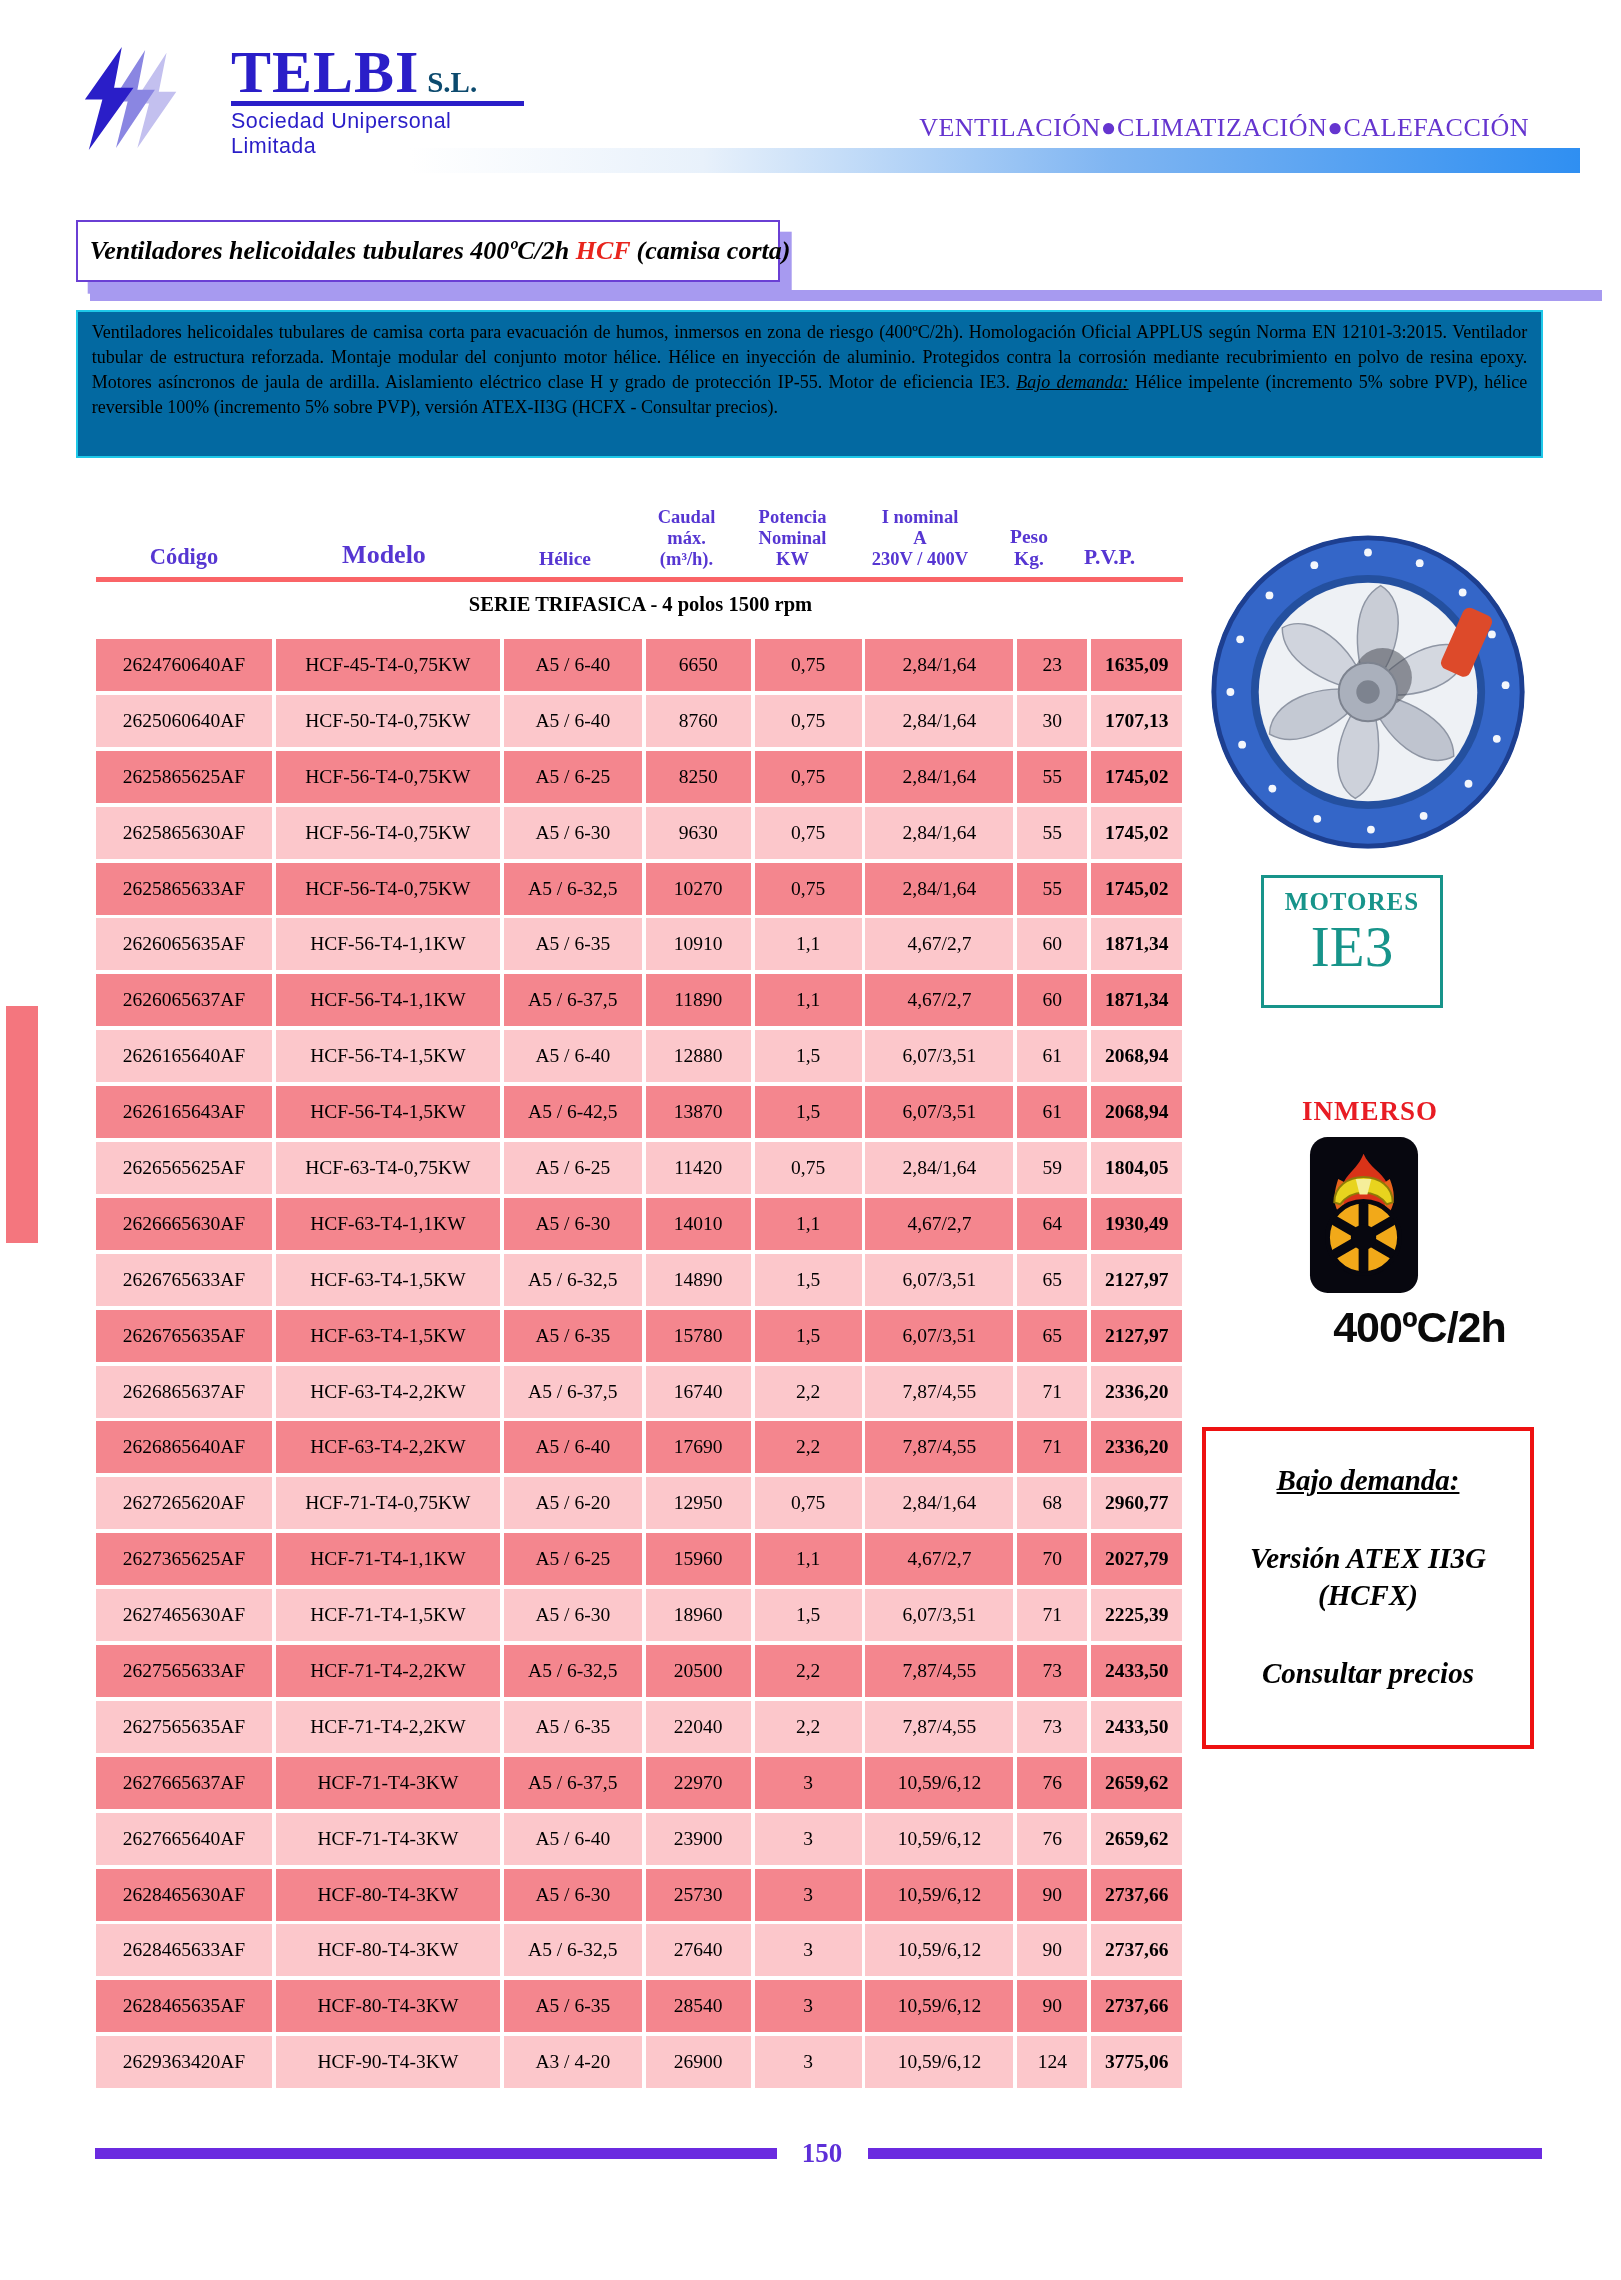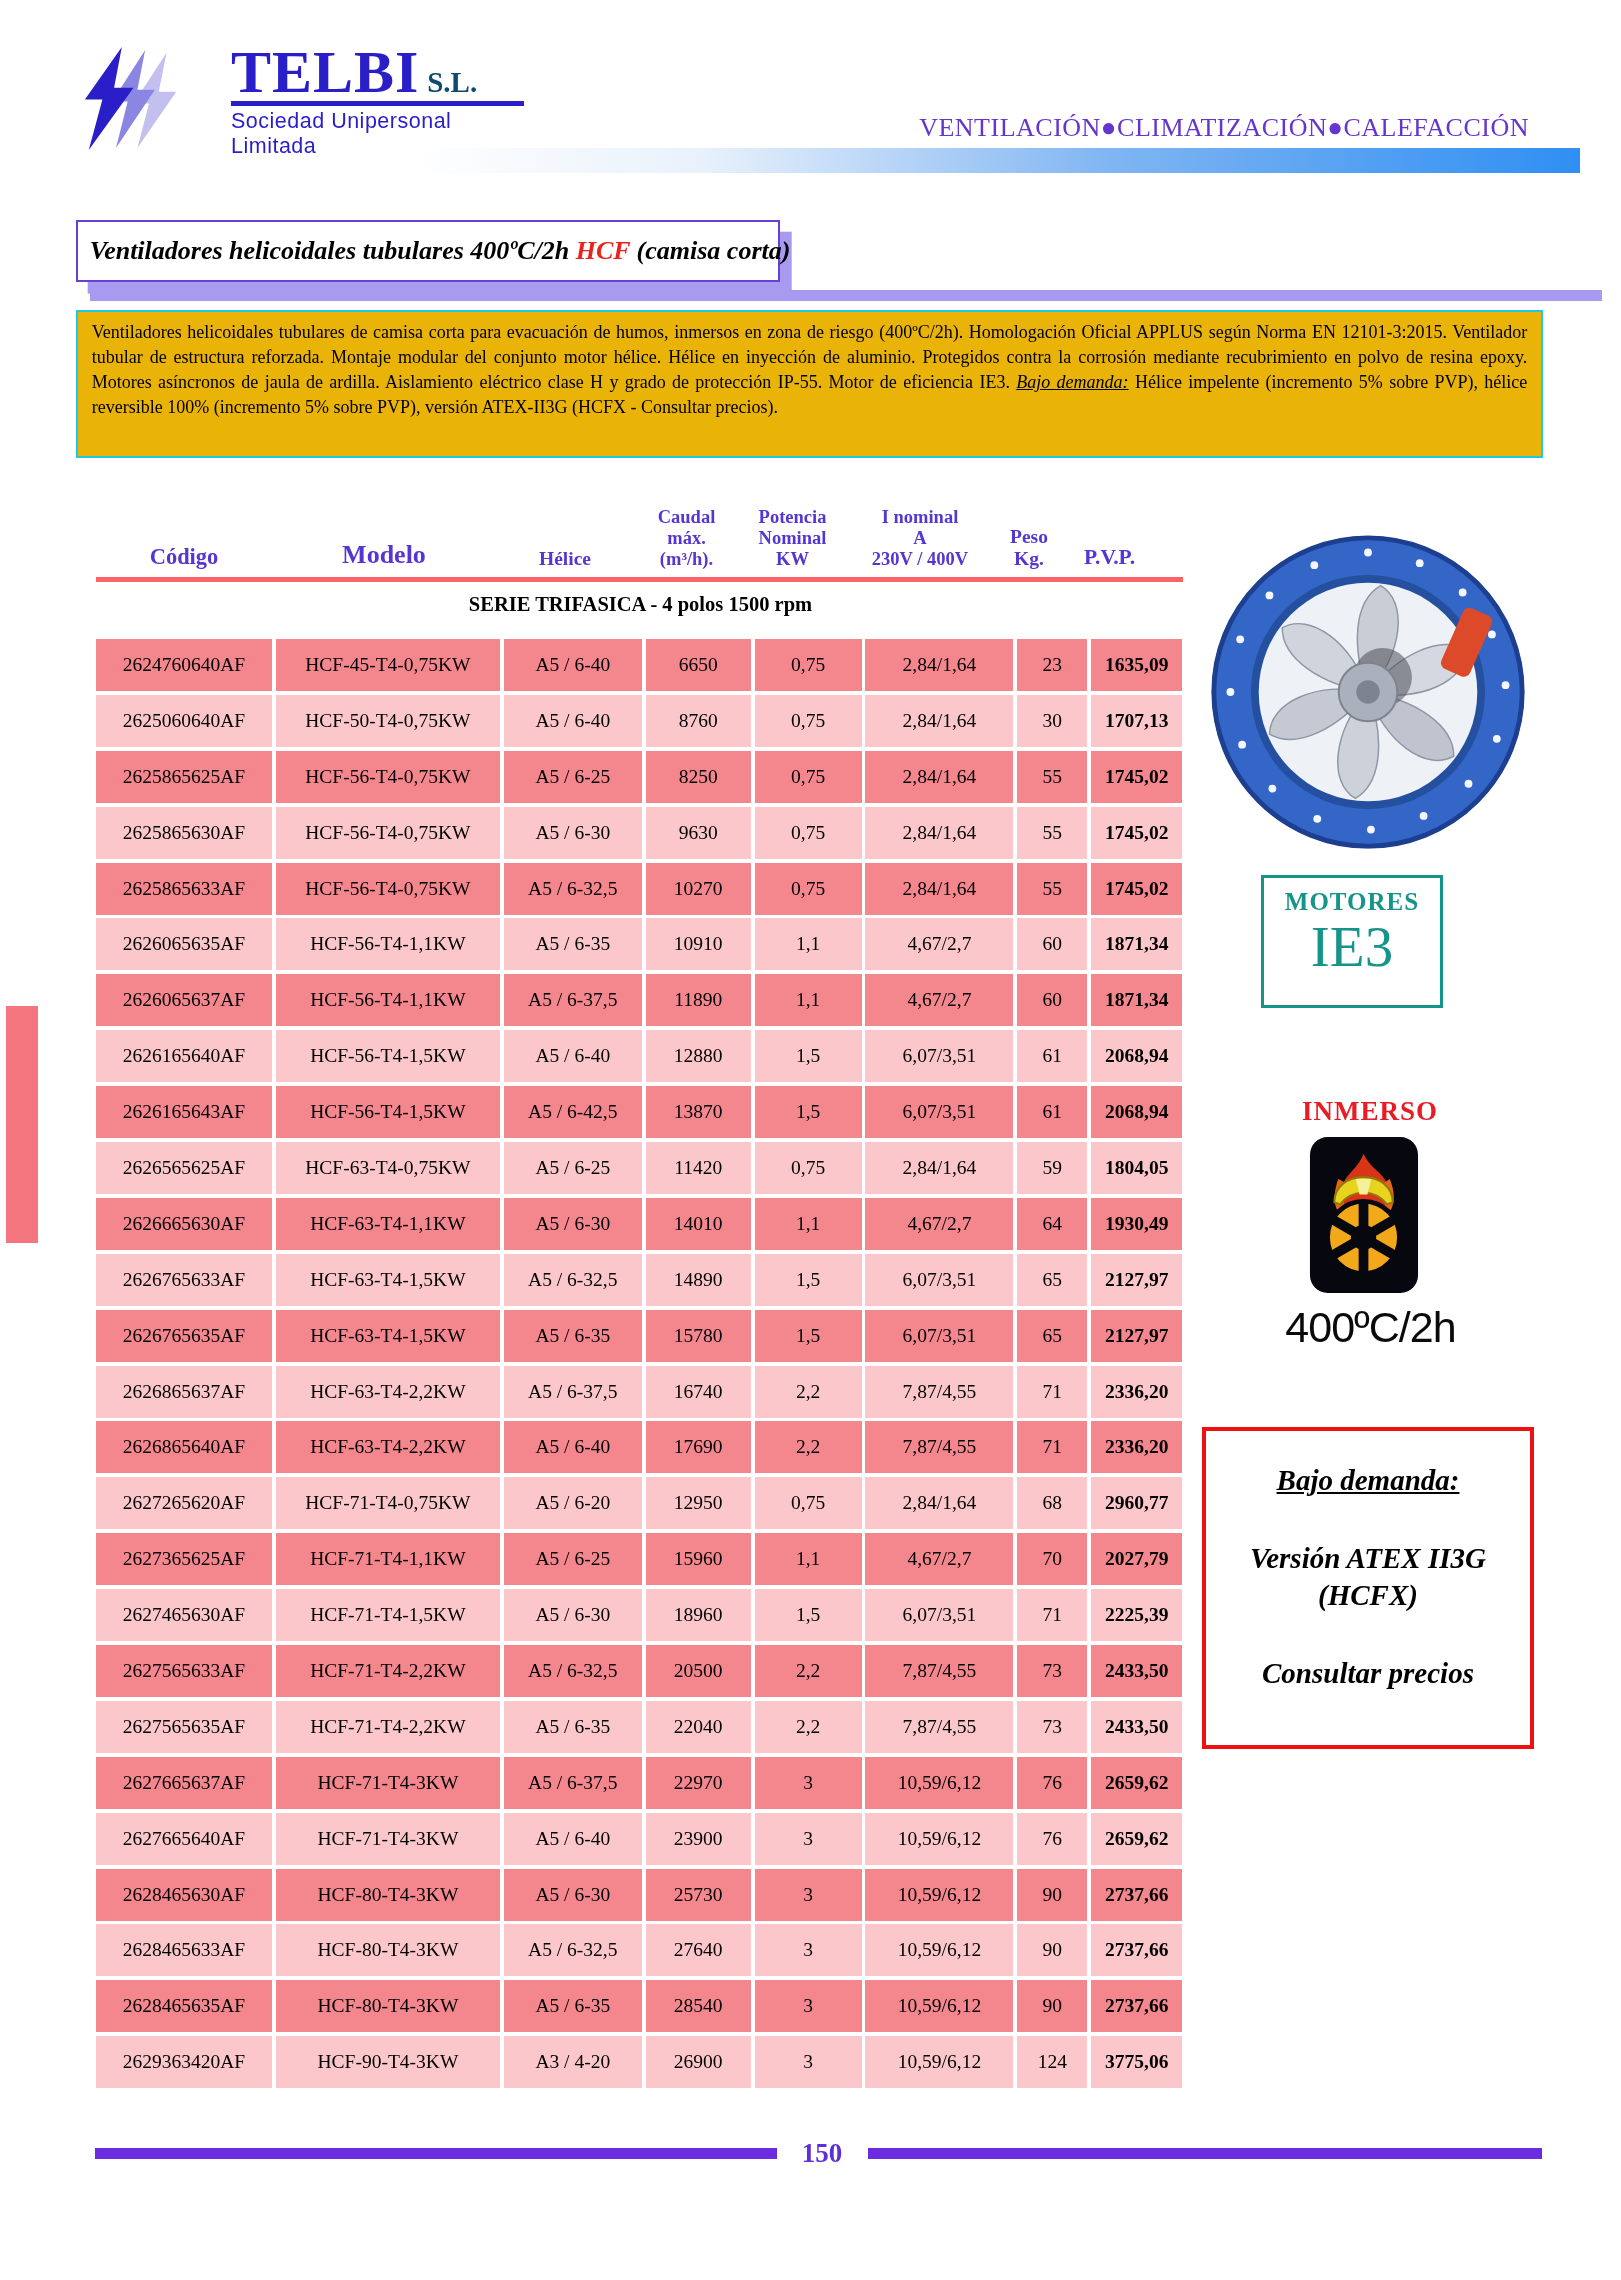--- a/index.html
+++ b/index.html
@@ -33,7 +33,7 @@
 
   
   .desc-box{position:absolute;left:76px;top:310px;width:1467px;height:148px;box-sizing:border-box;
-            border:2.9px solid #1ec8e8;background:#eab308;padding:7.8px 13.7px;
+            border:2.9px solid #1ec8e8;background:#0369a1;padding:7.8px 13.7px;
             font-size:18px;line-height:1.4;text-align:justify;}
   .desc-box .em{font-style:italic;text-decoration:underline;}
 

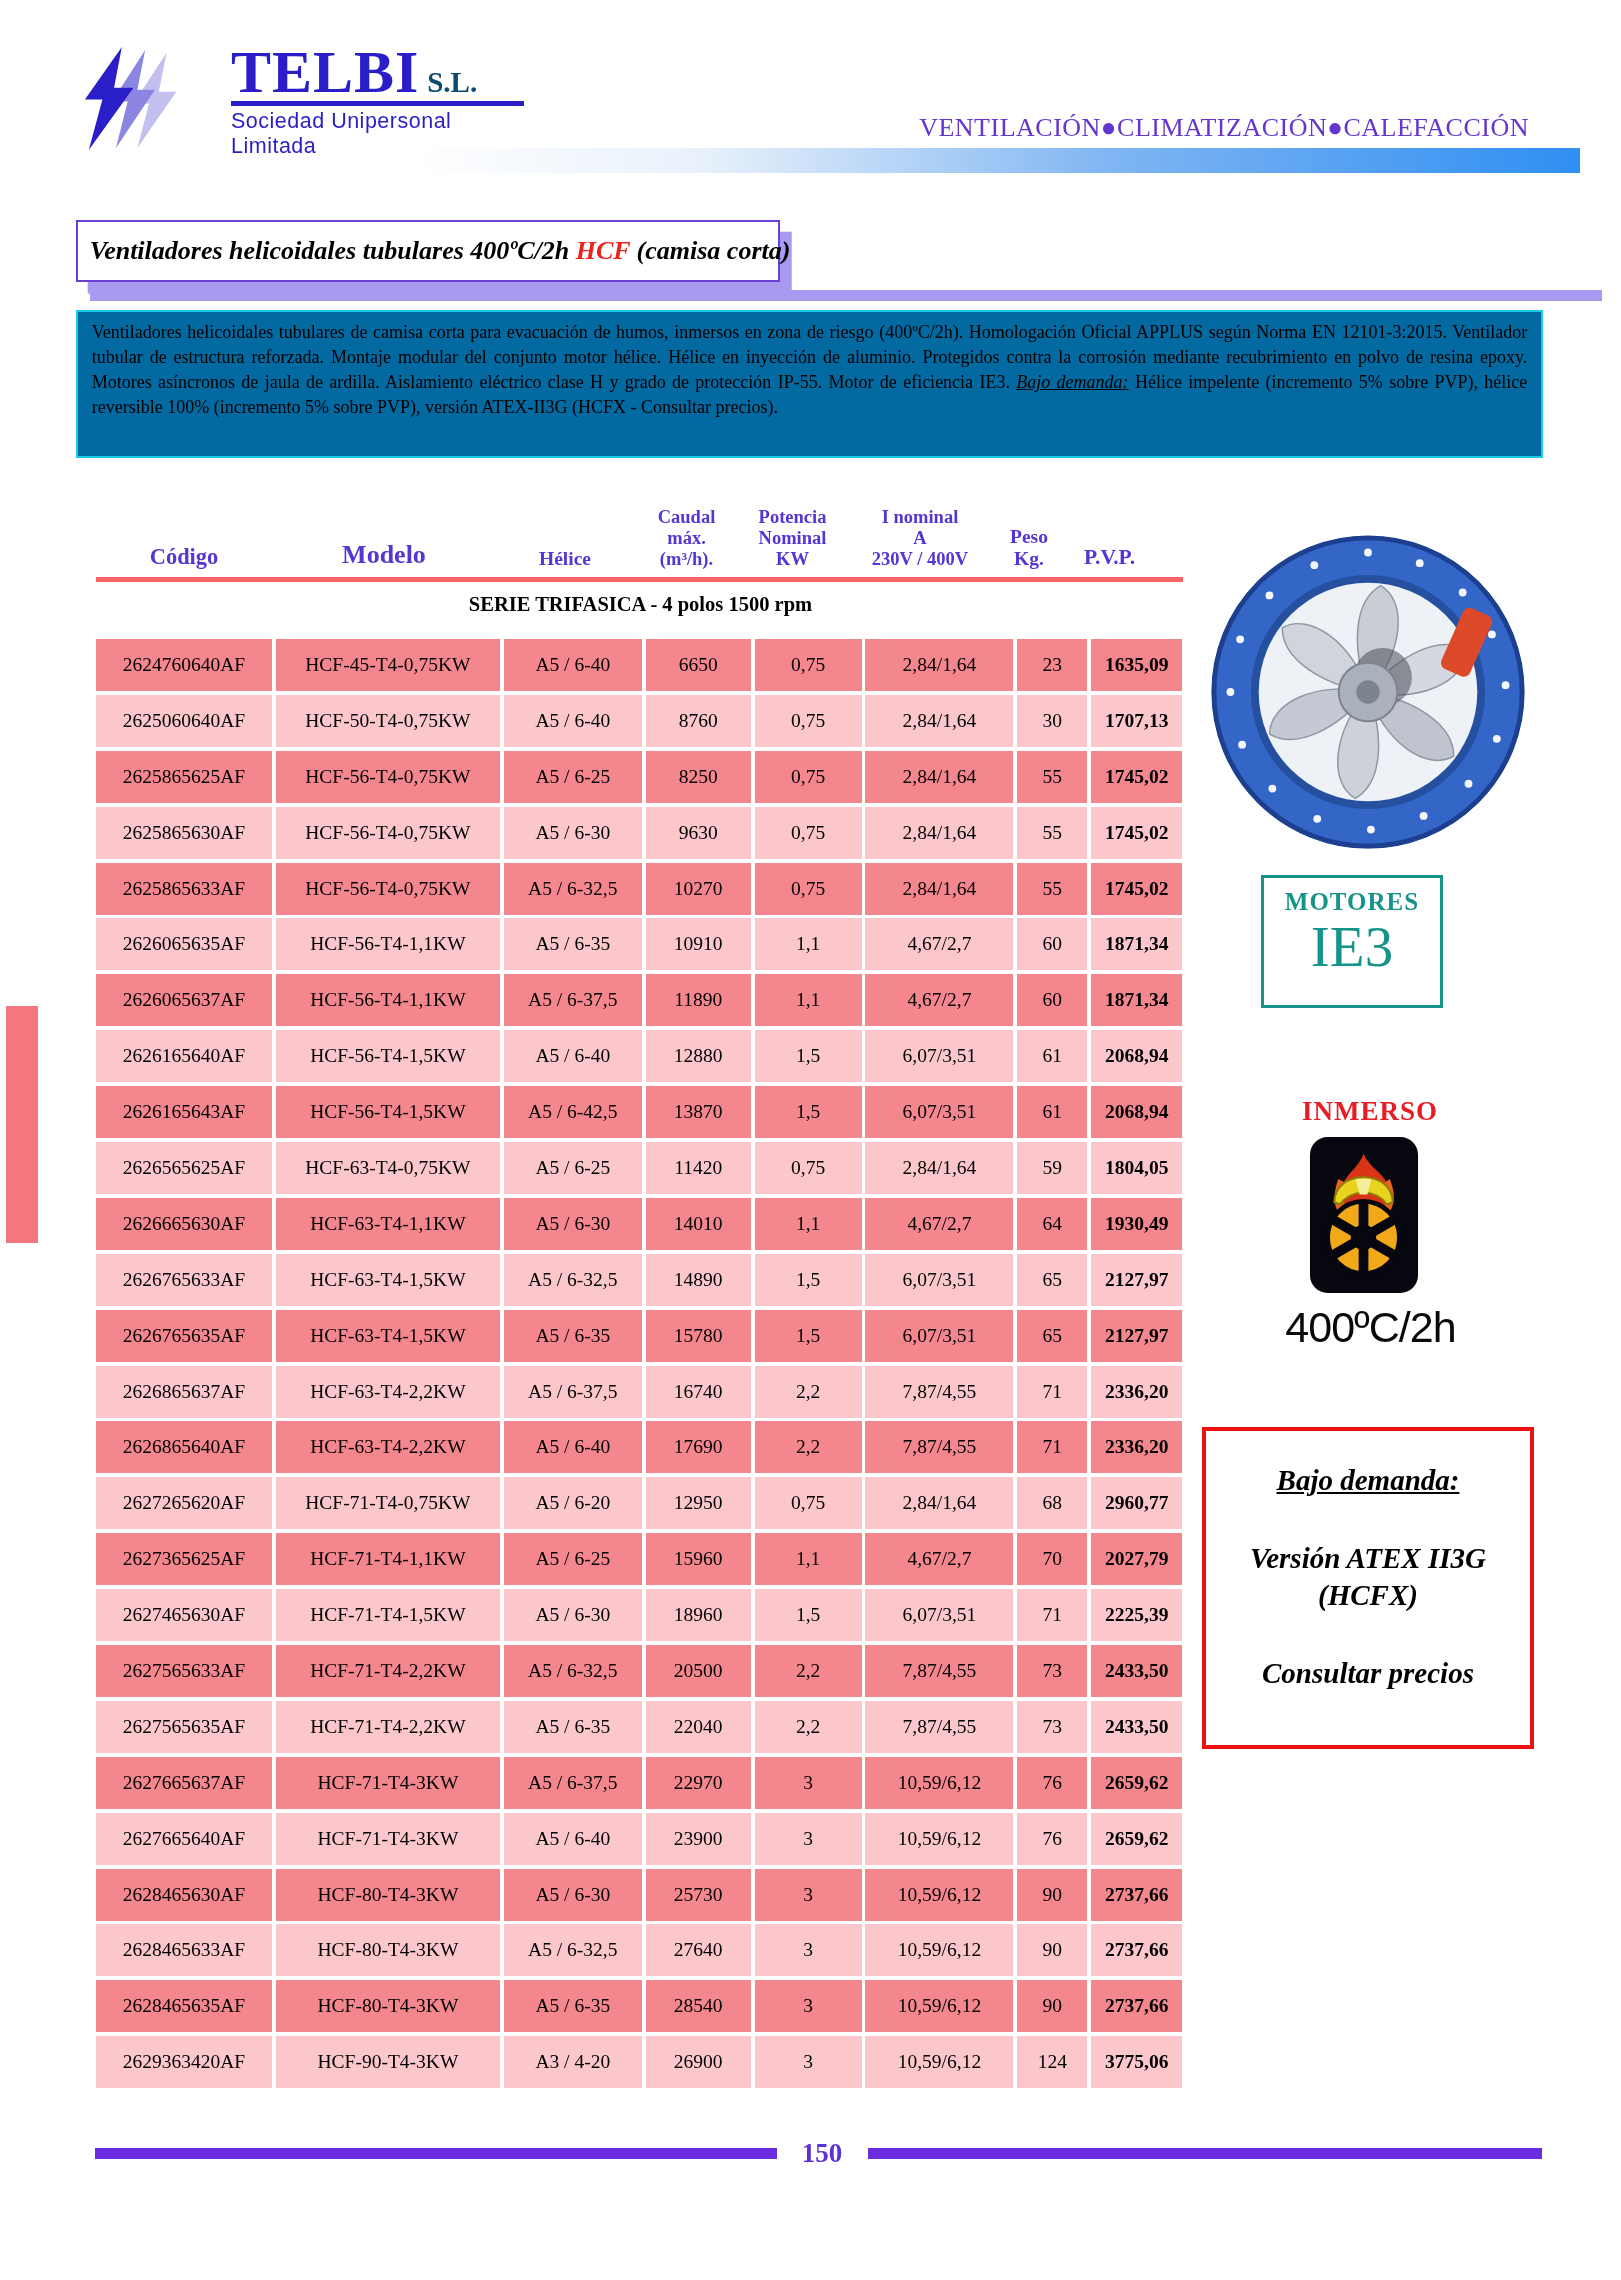--- a/index.html
+++ b/index.html
@@ -70,8 +70,8 @@
   .inmerso{position:absolute;left:1248px;top:1096px;width:244px;text-align:center;
            color:#e81c24;font-size:27px;font-weight:bold;letter-spacing:1px;}
   .fire-logo{position:absolute;left:1309px;top:1136px;width:110px;height:158px;}
-  .temp-rating{position:absolute;left:1268px;top:1303px;width:205px;text-align:center;
-               font-family:"Liberation Sans",sans-serif;font-weight:normal;font-size:43px;
+  .temp-rating{position:absolute;left:1317px;top:1303px;width:205px;text-align:center;
+               font-family:"Liberation Sans",sans-serif;font-weight:bold;font-size:43px;
                letter-spacing:-1px;color:#0a0a0a;}
   .demand-box{position:absolute;left:1202px;top:1427px;width:332px;height:322px;box-sizing:border-box;
               border:4.9px solid #ee1111;background:#fff;text-align:center;

